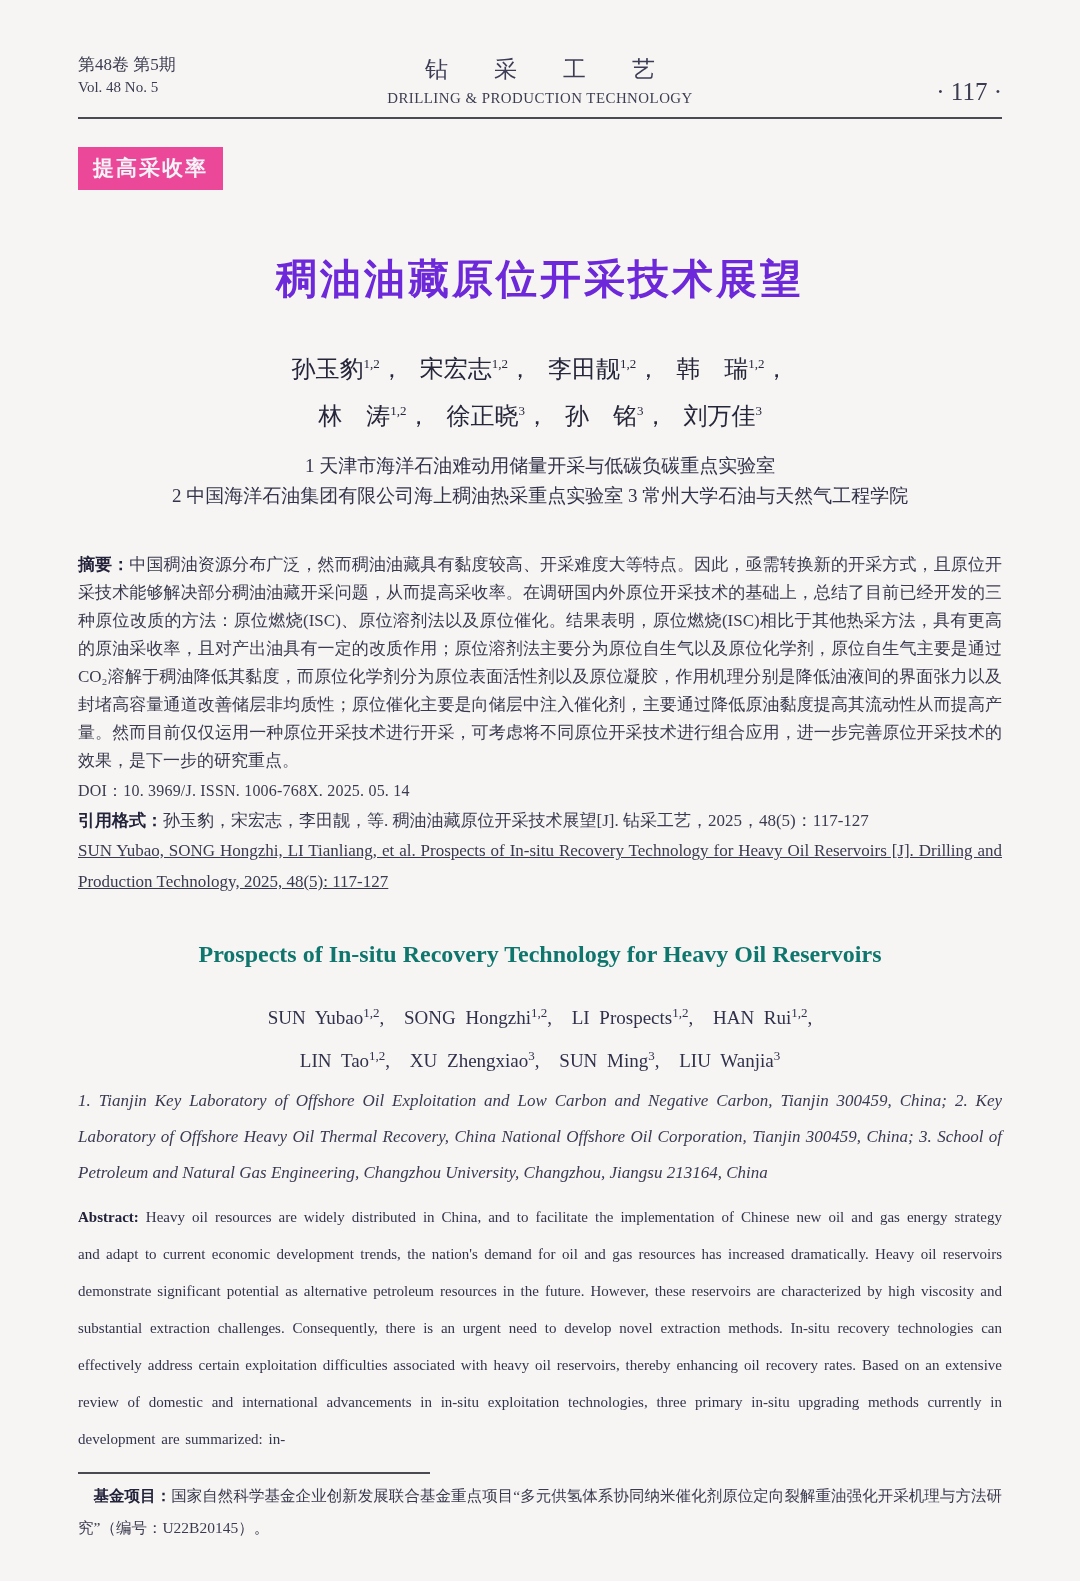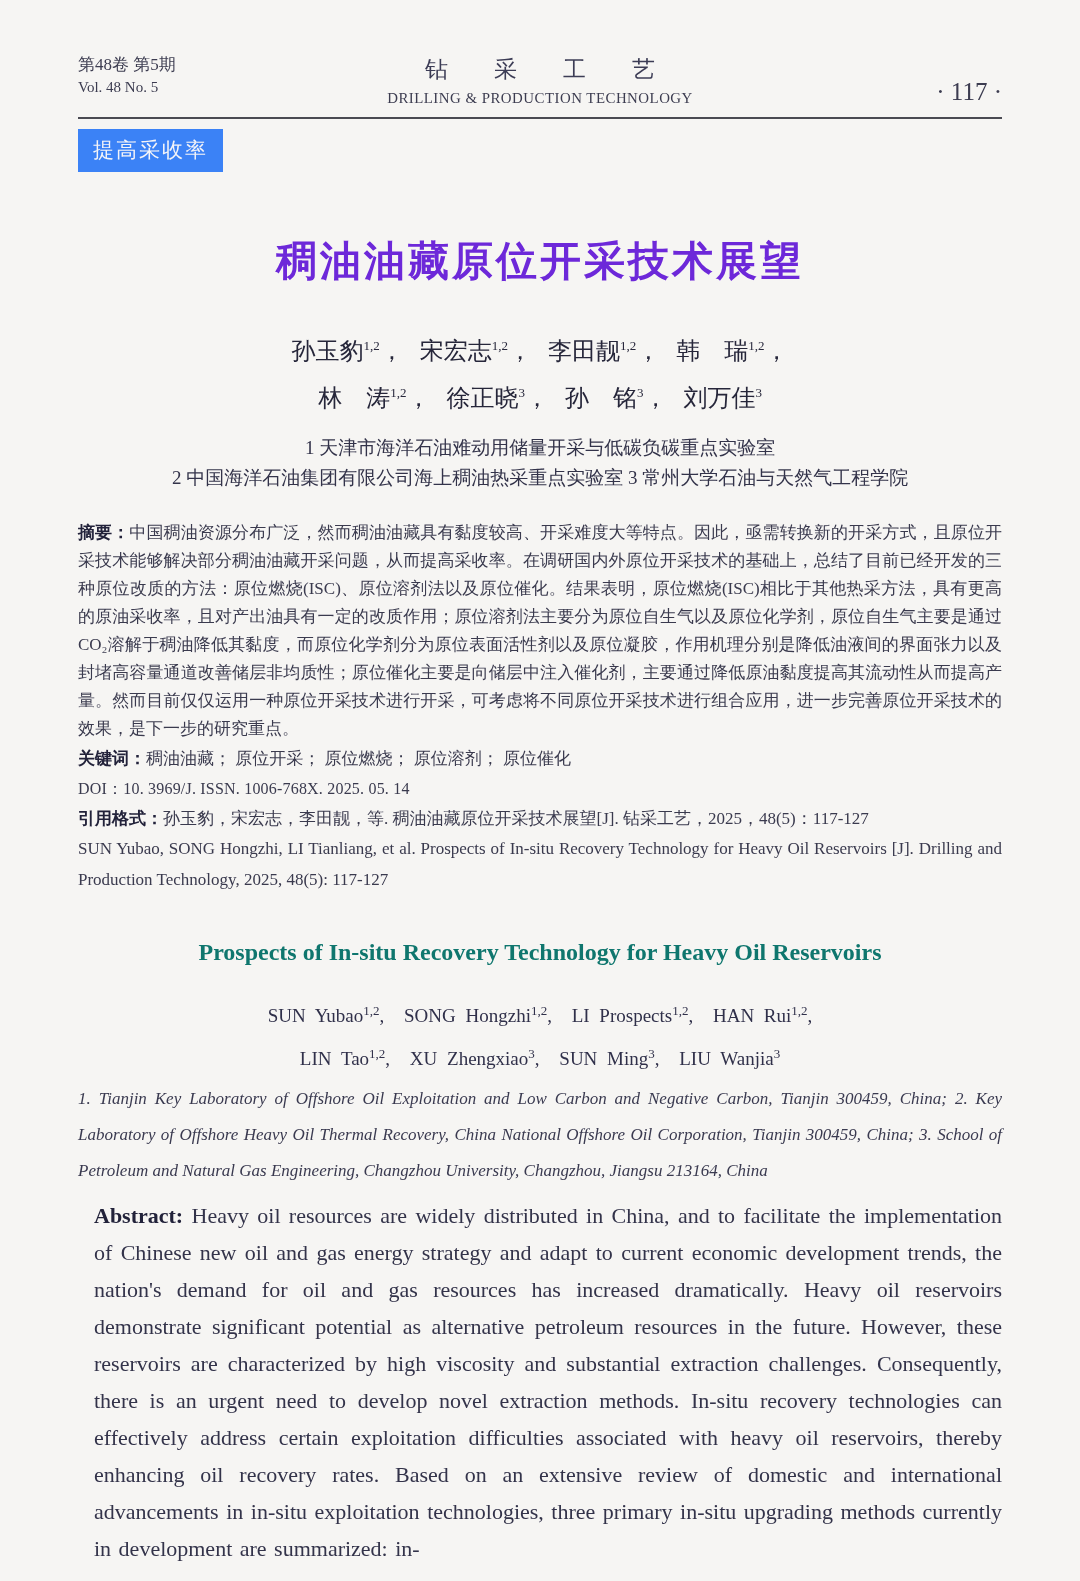--- a/index.html
+++ b/index.html
@@ -24,10 +24,10 @@
   .rule { border-top:2.5px solid #4a4a52; margin-top:10px; }
   
   .badge {
-    display:inline-block; margin-top:10px;
-    background:#3b82f6; color:#f4f4f8;
+    display:inline-block; margin-top:28px;
+    background:#ec4899; color:#f4f4f8;
     font-family:"Liberation Sans","DejaVu Sans",sans-serif;
-    font-size:21px; font-weight:normal; letter-spacing:2px;
+    font-size:21px; font-weight:bold; letter-spacing:2px;
     padding:7px 15px 8px 15px;
   }
   

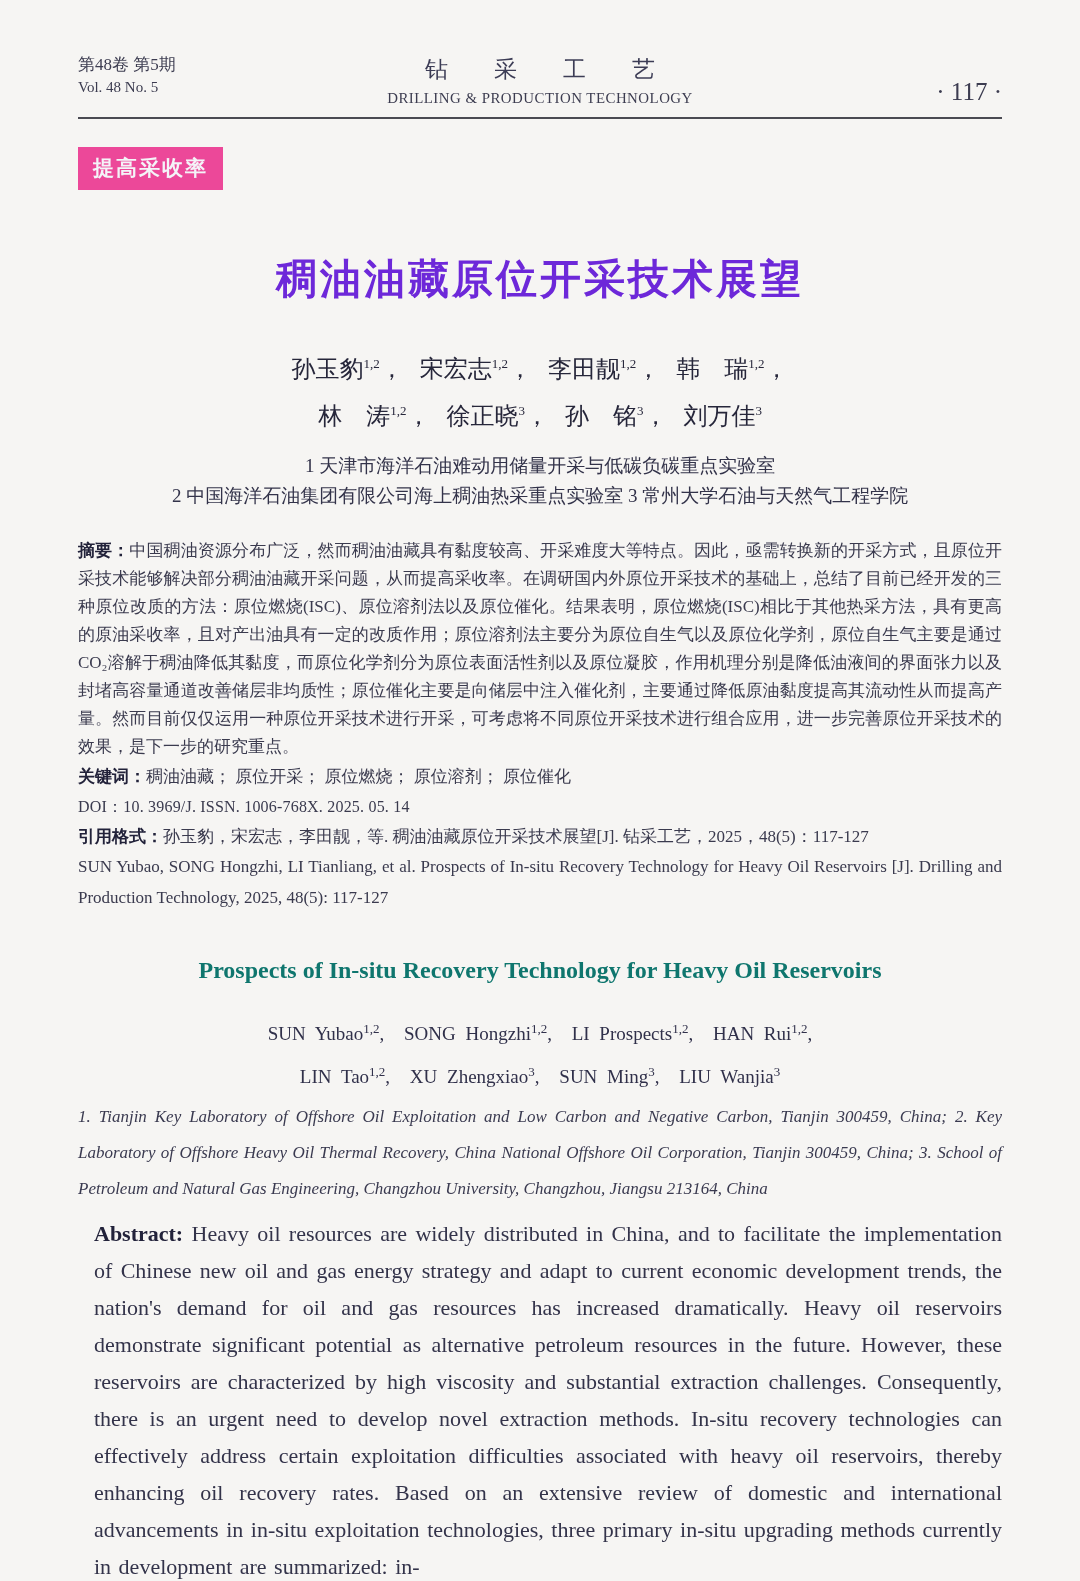--- a/index.html
+++ b/index.html
@@ -41,7 +41,7 @@
   .author { margin:0 5px; white-space:nowrap; }
   .affils-cn { margin-top:14px; text-align:center; font-size:19px; color:#33334a; line-height:30px; }
   
-  .abs-cn { margin-top:26px; font-size:17px; line-height:28px; text-align:justify; color:#3a3a4e; }
+  .abs-cn { margin-top:40px; font-size:17px; line-height:28px; text-align:justify; color:#3a3a4e; }
   .lbl { font-weight:bold; color:#22223a; }
   .kw-line, .doi-line, .cite-cn { font-size:17px; line-height:28px; margin-top:2px; color:#3a3a4e; }
   .doi-line { font-size:16px; letter-spacing:0.2px; }

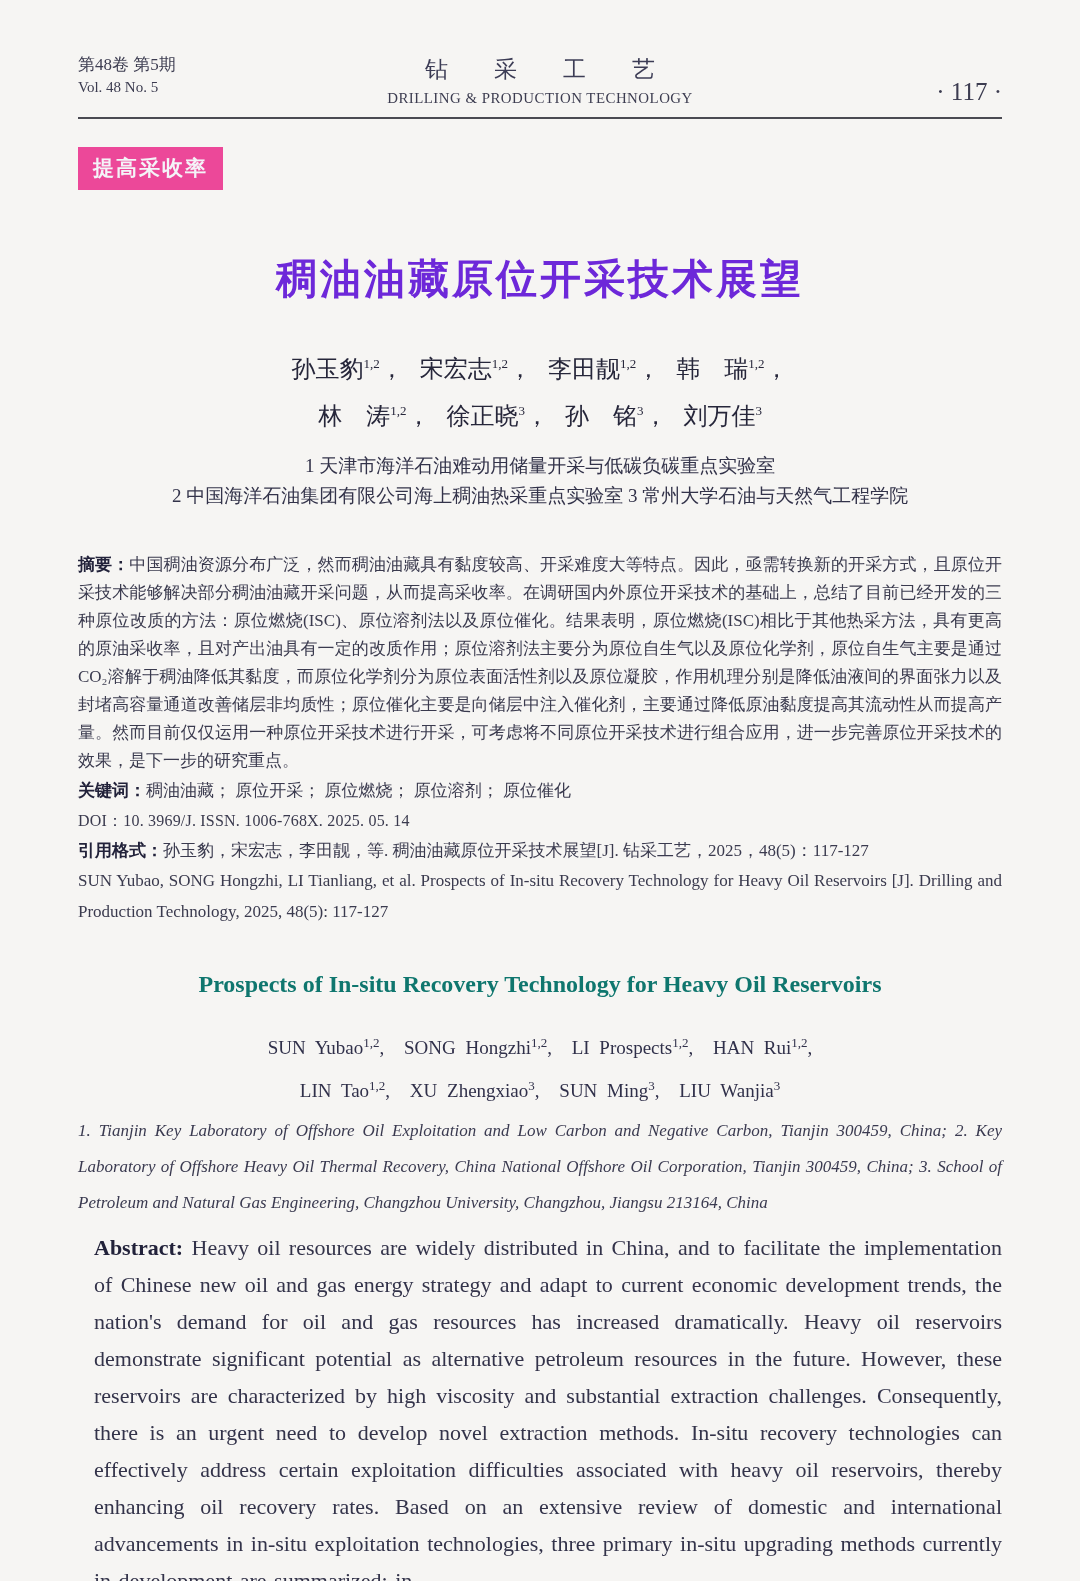--- a/index.html
+++ b/index.html
@@ -108,7 +108,6 @@
   <p class="abs-cn"><span class="lbl">摘要：</span><span>中国稠油资源分布广泛，然而稠油油藏具有黏度较高、开采难度大等特点。因此，亟需转换新的开采方式，且原位开采技术能够解决部分稠油油藏开采问题，从而提高采收率。在调研国内外原位开采技术的基础上，总结了目前已经开发的三种原位改质的方法：原位燃烧(ISC)、原位溶剂法以及原位催化。结果表明，原位燃烧(ISC)相比于其他热采方法，具有更高的原油采收率，且对产出油具有一定的改质作用；原位溶剂法主要分为原位自生气以及原位化学剂，原位自生气主要是通过CO₂溶解于稠油降低其黏度，而原位化学剂分为原位表面活性剂以及原位凝胶，作用机理分别是降低油液间的界面张力以及封堵高容量通道改善储层非均质性；原位催化主要是向储层中注入催化剂，主要通过降低原油黏度提高其流动性从而提高产量。然而目前仅仅运用一种原位开采技术进行开采，可考虑将不同原位开采技术进行组合应用，进一步完善原位开采技术的效果，是下一步的研究重点。</span></p>
 
   
-  <p class="kw-line"><span class="lbl">关键词：</span><span>稠油油藏； 原位开采； 原位燃烧； 原位溶剂； 原位催化</span></p>
 
   
   <p class="doi-line">DOI：10. 3969/J. ISSN. 1006-768X. 2025. 05. 14</p>

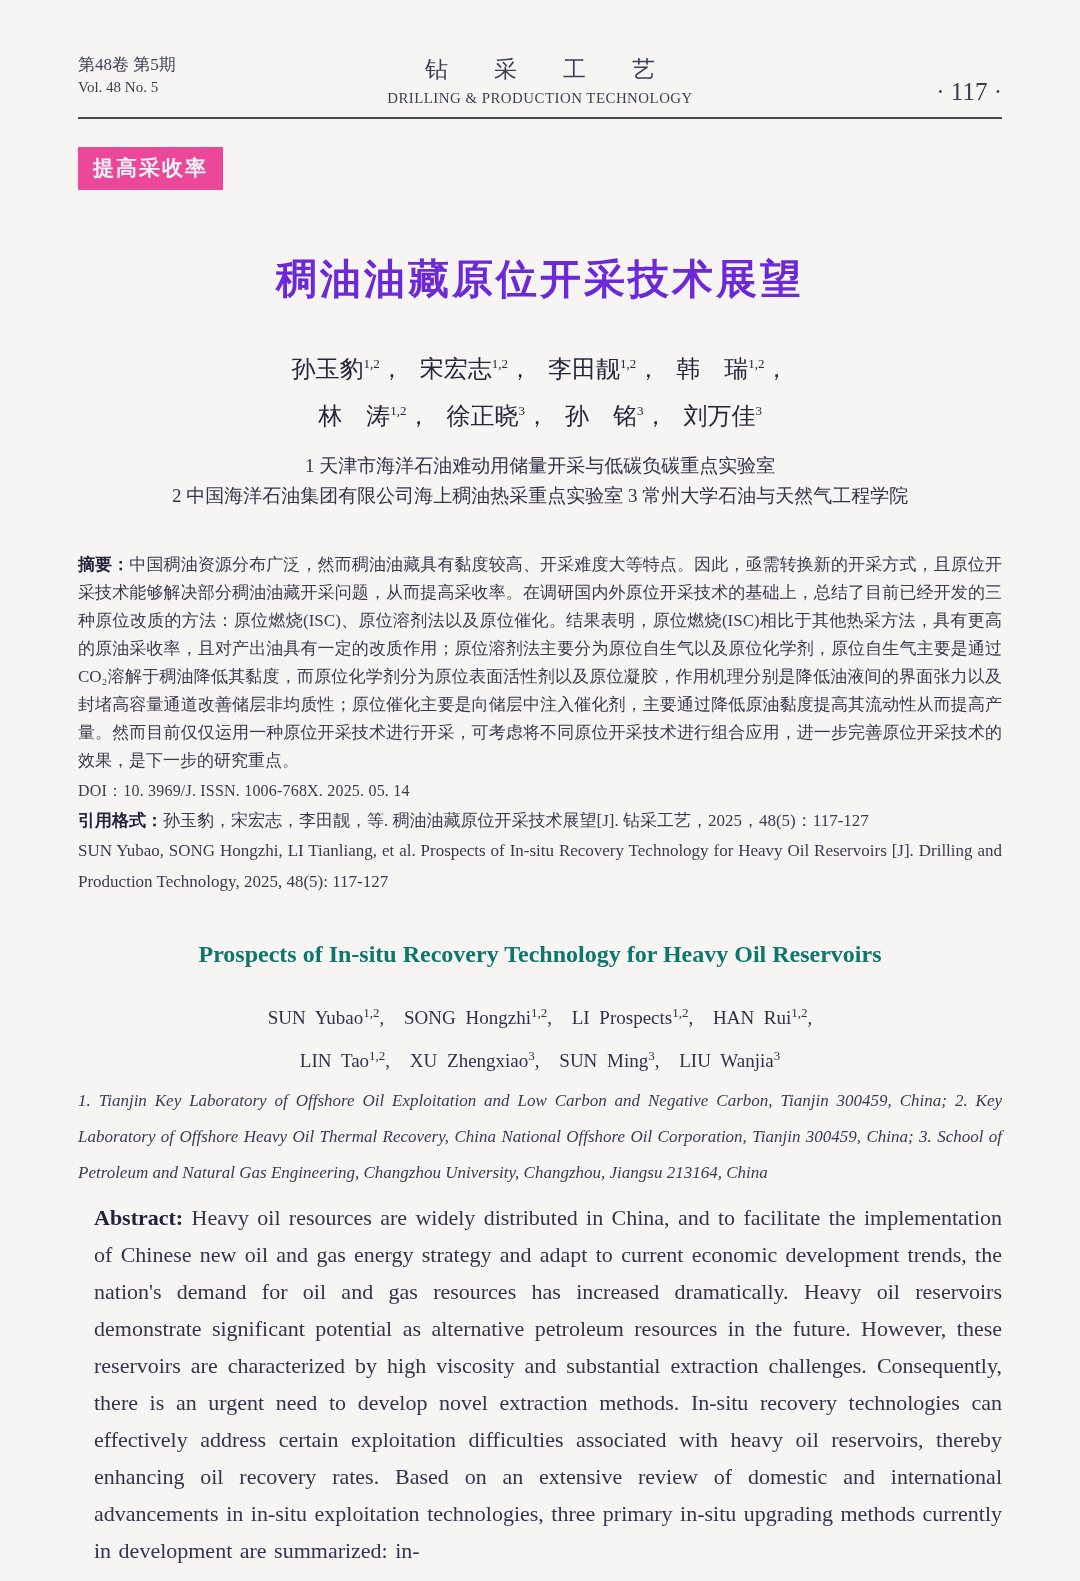--- a/index.html
+++ b/index.html
@@ -45,7 +45,7 @@
   .lbl { font-weight:bold; color:#22223a; }
   .kw-line, .doi-line, .cite-cn { font-size:17px; line-height:28px; margin-top:2px; color:#3a3a4e; }
   .doi-line { font-size:16px; letter-spacing:0.2px; }
-  .cite-en { font-size:17px; line-height:31px; text-align:justify; color:#3a3a4e; }
+  .cite-en { font-size:17px; line-height:31px; text-align:justify; color:#3a3a4e;text-decoration:underline; }
   
   .title-en { margin-top:44px; text-align:center; font-size:24px; font-weight:bold; color:#0f766e; }
   .authors-en { margin-top:26px; text-align:center; font-size:19px; color:#30304a; line-height:37px; word-spacing:5px; }

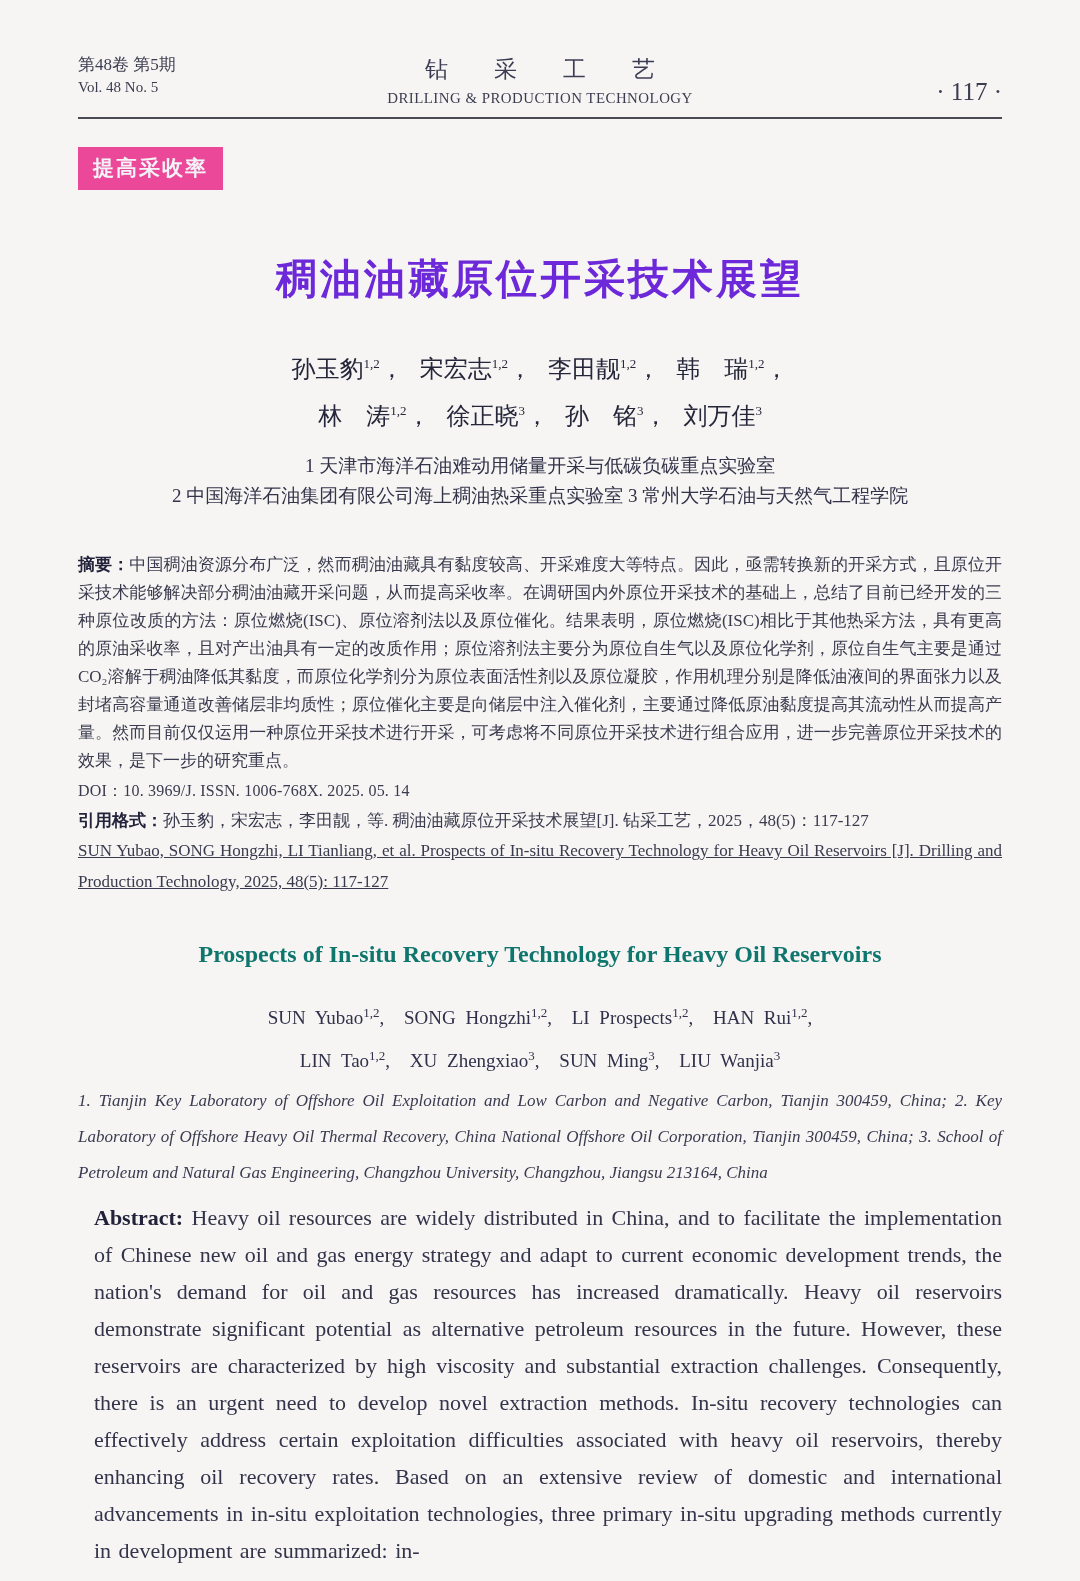--- a/index.html
+++ b/index.html
@@ -50,7 +50,7 @@
   .title-en { margin-top:44px; text-align:center; font-size:24px; font-weight:bold; color:#0f766e; }
   .authors-en { margin-top:26px; text-align:center; font-size:19px; color:#30304a; line-height:37px; word-spacing:5px; }
   .affils-en { margin-top:4px; font-style:italic; font-size:17px; line-height:36px; text-align:justify; color:#3a3a50; }
-  .abs-en { margin-top:8px; font-size:22px; line-height:37px; text-align:justify; color:#33334a; word-spacing:2px;margin-left:16px; }
+  .abs-en { margin-top:8px; font-size:15px; line-height:37px; text-align:justify; color:#33334a; word-spacing:2px; }
   .abs-en .lbl { font-style:normal; }
   
   .fn-rule { width:352px; border-top:2px solid #4a4a52; margin-top:14px; }

